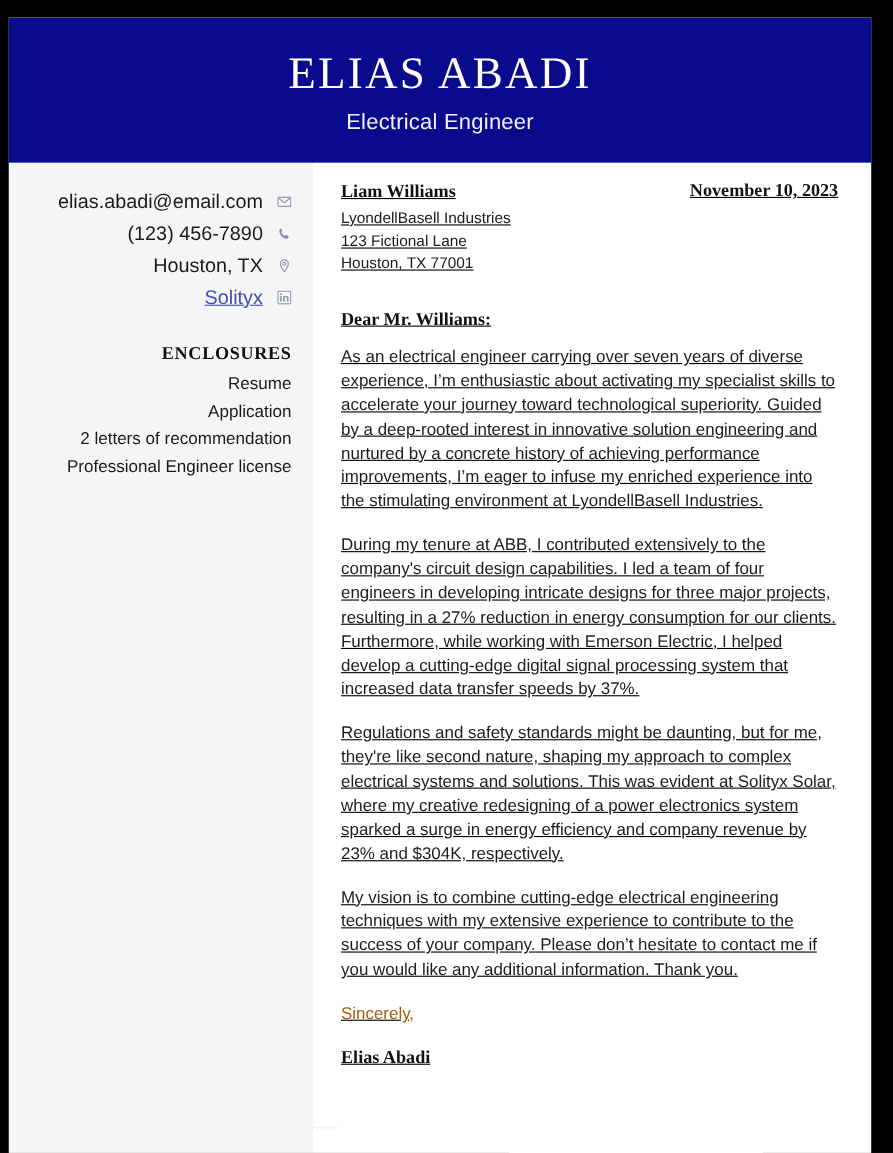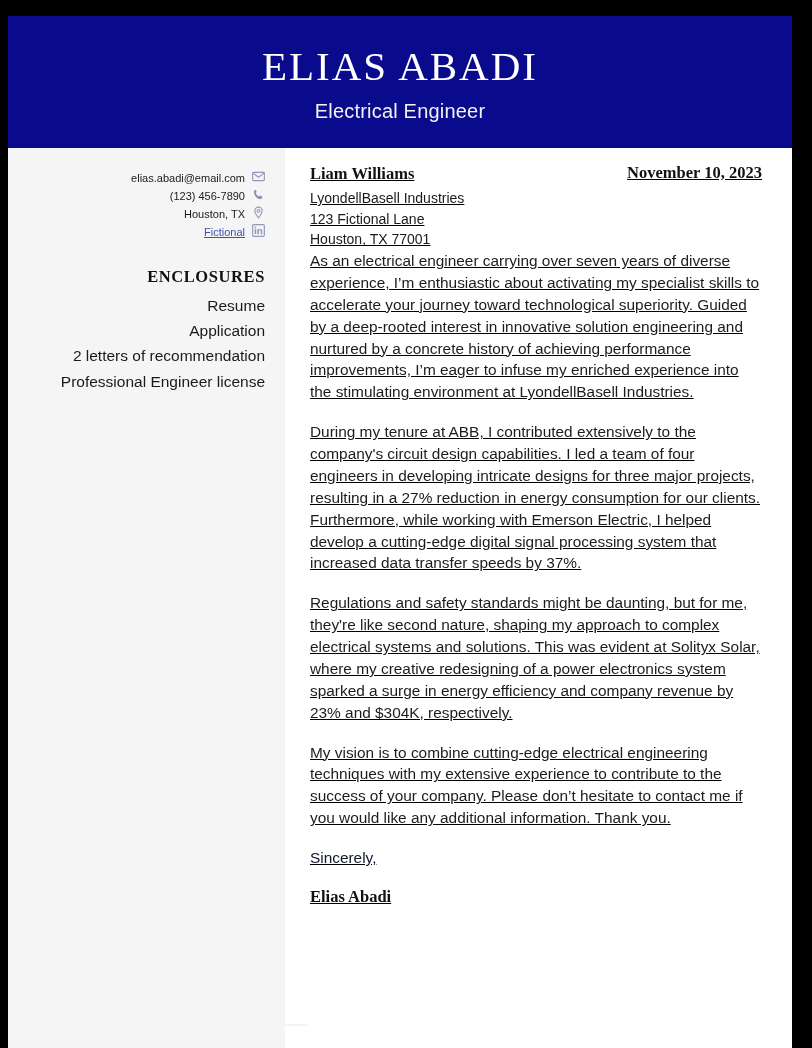--- a/index.html
+++ b/index.html
@@ -86,9 +86,10 @@
   }
   .contact-item {
     display: flex;
+    align-items: center;
     justify-content: flex-end;
-    gap: 7px;
-    font-size: 11px;
+    gap: 13px;
+    font-size: 18px;
     color: #1a1a1a;
     line-height: 1.55;
     margin-bottom: 1px;

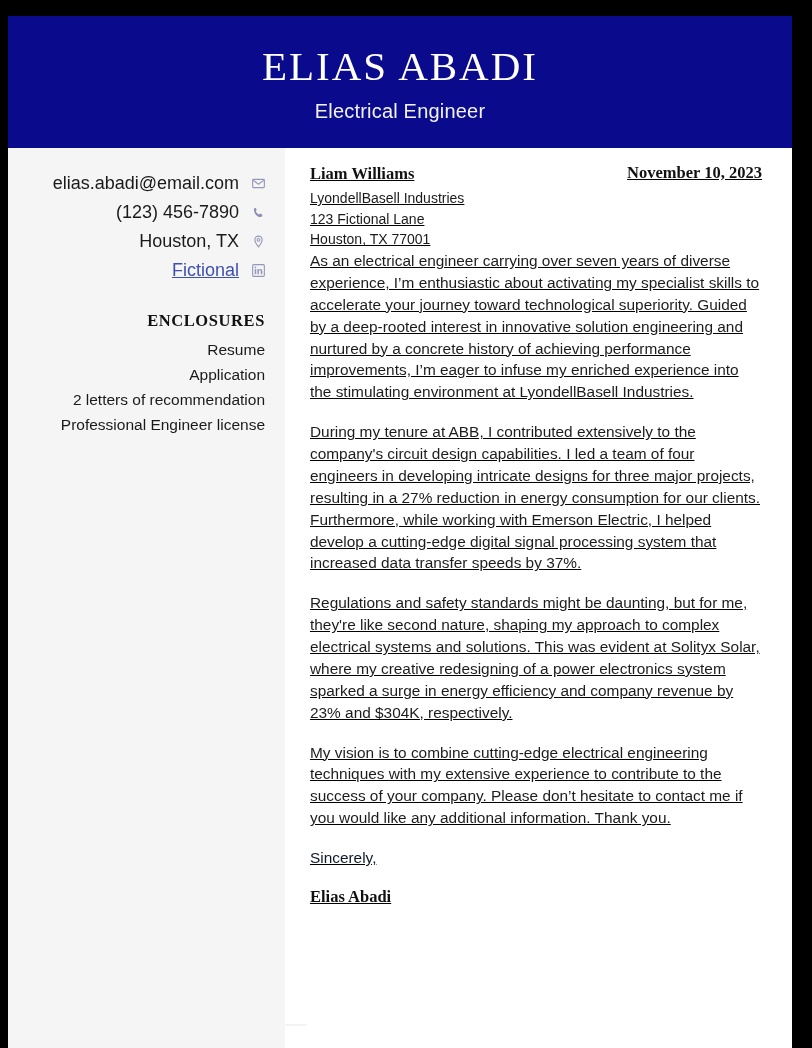--- a/index.html
+++ b/index.html
@@ -241,7 +241,7 @@
         </li>
 
         <li class="contact-item">
-          <a class="contact-text contact-link" href="#">Fictional</a>
+          <a class="contact-text contact-link" href="#">Solityx</a>
           <span class="ic">
             <svg viewBox="0 0 16 16" width="13" height="13">
               <rect x="0.8" y="0.8" width="14.4" height="14.4" rx="1.4" fill="none" stroke="#7b7fa8" stroke-width="1.4"></rect>

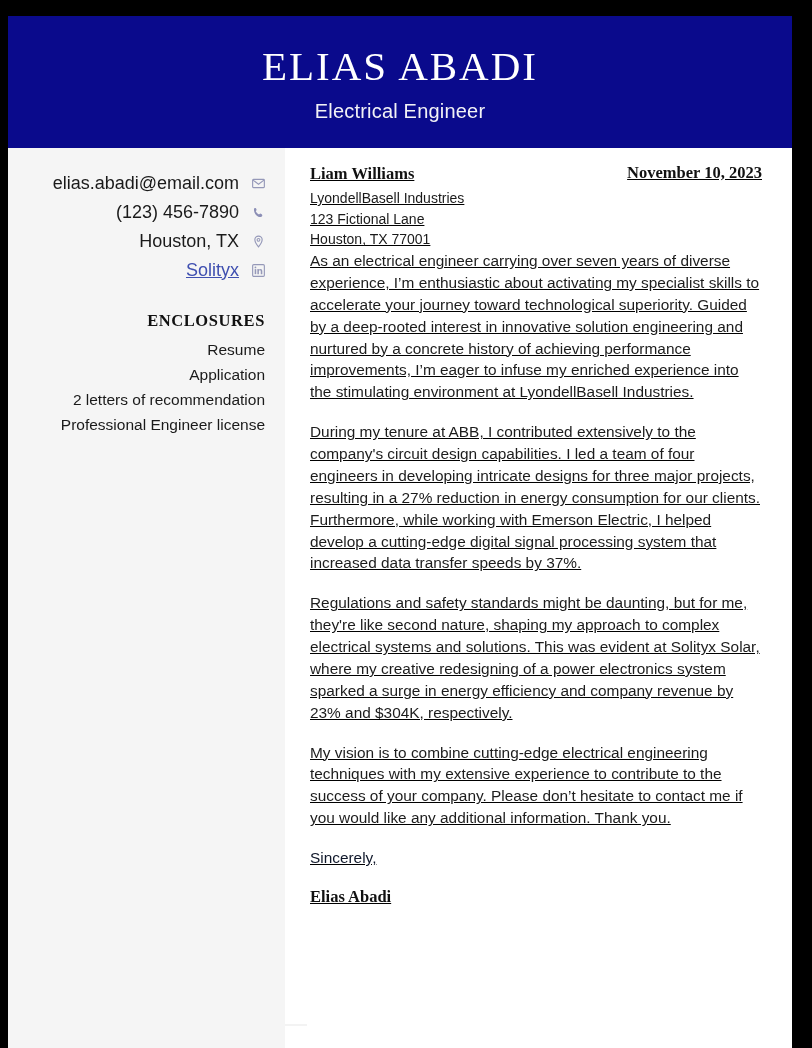--- a/index.html
+++ b/index.html
@@ -276,6 +276,7 @@
         <div class="letter-date">November 10, 2023</div>
       </div>
 
+      <div class="salutation">Dear Mr. Williams:</div>
 
       <p class="para">As an electrical engineer carrying over seven years of diverse experience, I’m enthusiastic about activating my specialist skills to accelerate your journey toward technological superiority. Guided by a deep-rooted interest in innovative solution engineering and nurtured by a concrete history of achieving performance improvements, I’m eager to infuse my enriched experience into the stimulating environment at LyondellBasell Industries.</p>
       <p class="para">During my tenure at ABB, I contributed extensively to the company's circuit design capabilities. I led a team of four engineers in developing intricate designs for three major projects, resulting in a 27% reduction in energy consumption for our clients. Furthermore, while working with Emerson Electric, I helped develop a cutting-edge digital signal processing system that increased data transfer speeds by 37%.</p>

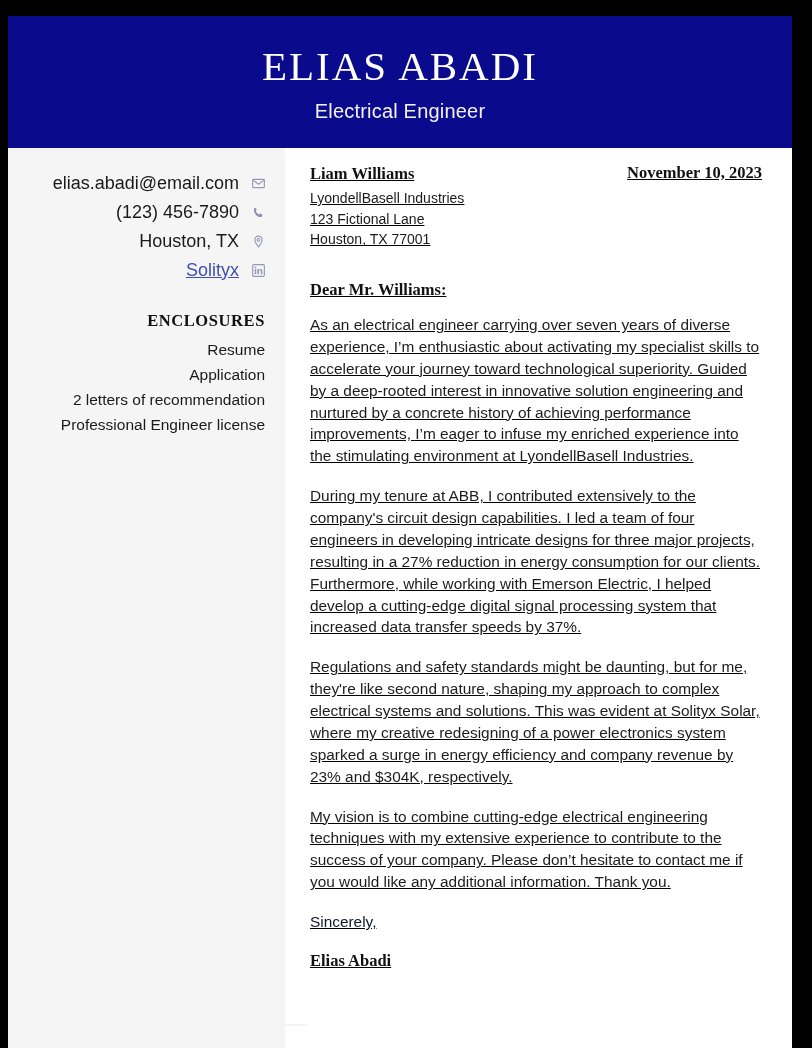--- a/index.html
+++ b/index.html
@@ -175,7 +175,7 @@
   }
   .closing {
     font-size: 15.4px;
-    color: #0f172a;
+    color: #a16207;
     line-height: 1.42;
     margin: 0 0 18px 0;
   }

